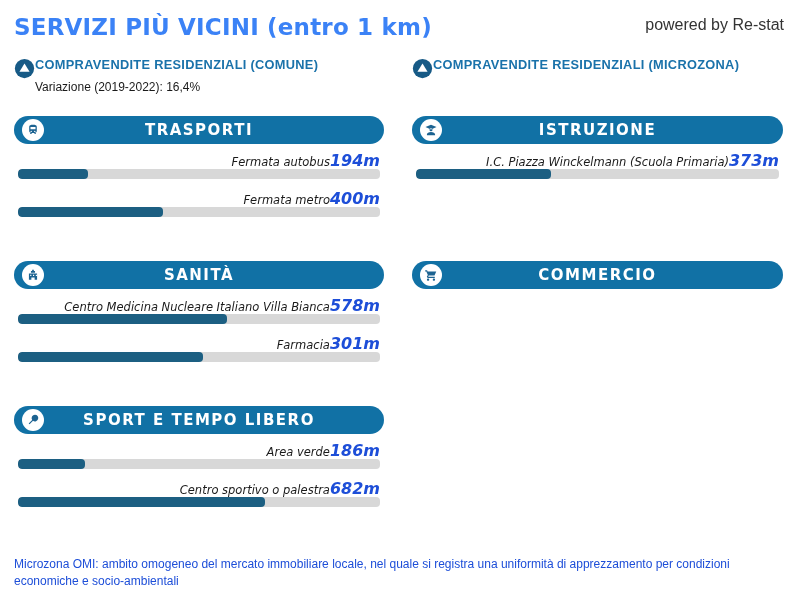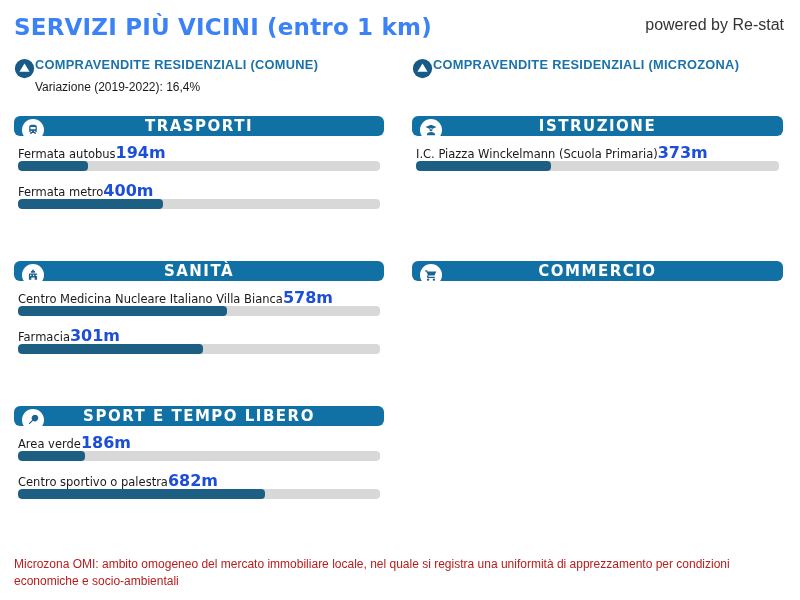--- a/index.html
+++ b/index.html
@@ -47,9 +47,9 @@
   .section { }
   .section-header {
     position: relative;
-    height: 20px;
+    height: 28px;
     background: #1171a5;
-    border-radius: 6px;
+    border-radius: 14px;
     display: flex; align-items: center; justify-content: center;
   }
   .section-header .icon-circle {

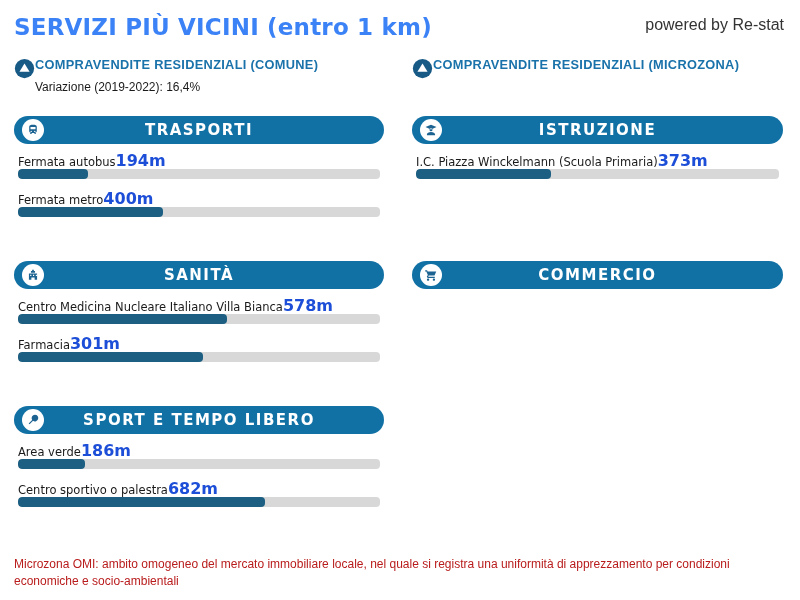--- a/index.html
+++ b/index.html
@@ -64,7 +64,7 @@
   }
   .rows { margin: 7px 4px 0 4px; }
   .row { margin-bottom: 10px; }
-  .row-head { display: flex; justify-content: flex-start; align-items: baseline; height: 15px; }
+  .row-head { display: flex; justify-content: flex-end; align-items: baseline; height: 15px; font-style: italic; }
   .row-label { font-size: 11.5px; color: #1a1a1a; }
   .row-value { font-size: 16px; font-weight: bold; color: #1d4ed8; }
   .bar-track {

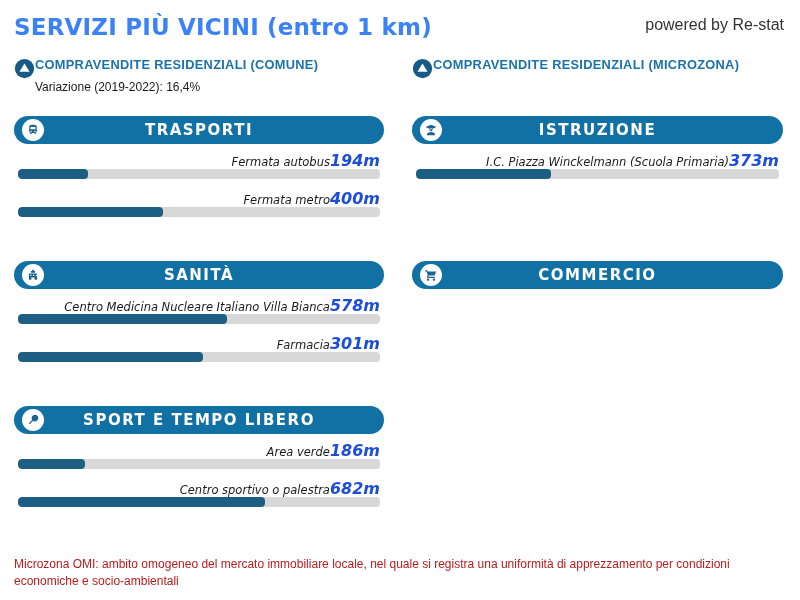--- a/index.html
+++ b/index.html
@@ -78,7 +78,7 @@
     position: absolute;
     top: 556px; left: 14px; right: 14px;
     font-family: "Liberation Sans", sans-serif;
-    font-size: 12px; line-height: 1.45; color: #b91c1c;
+    font-size: 12px; line-height: 1.45; color: #1d4ed8;
   }
 </style>
 </head>

